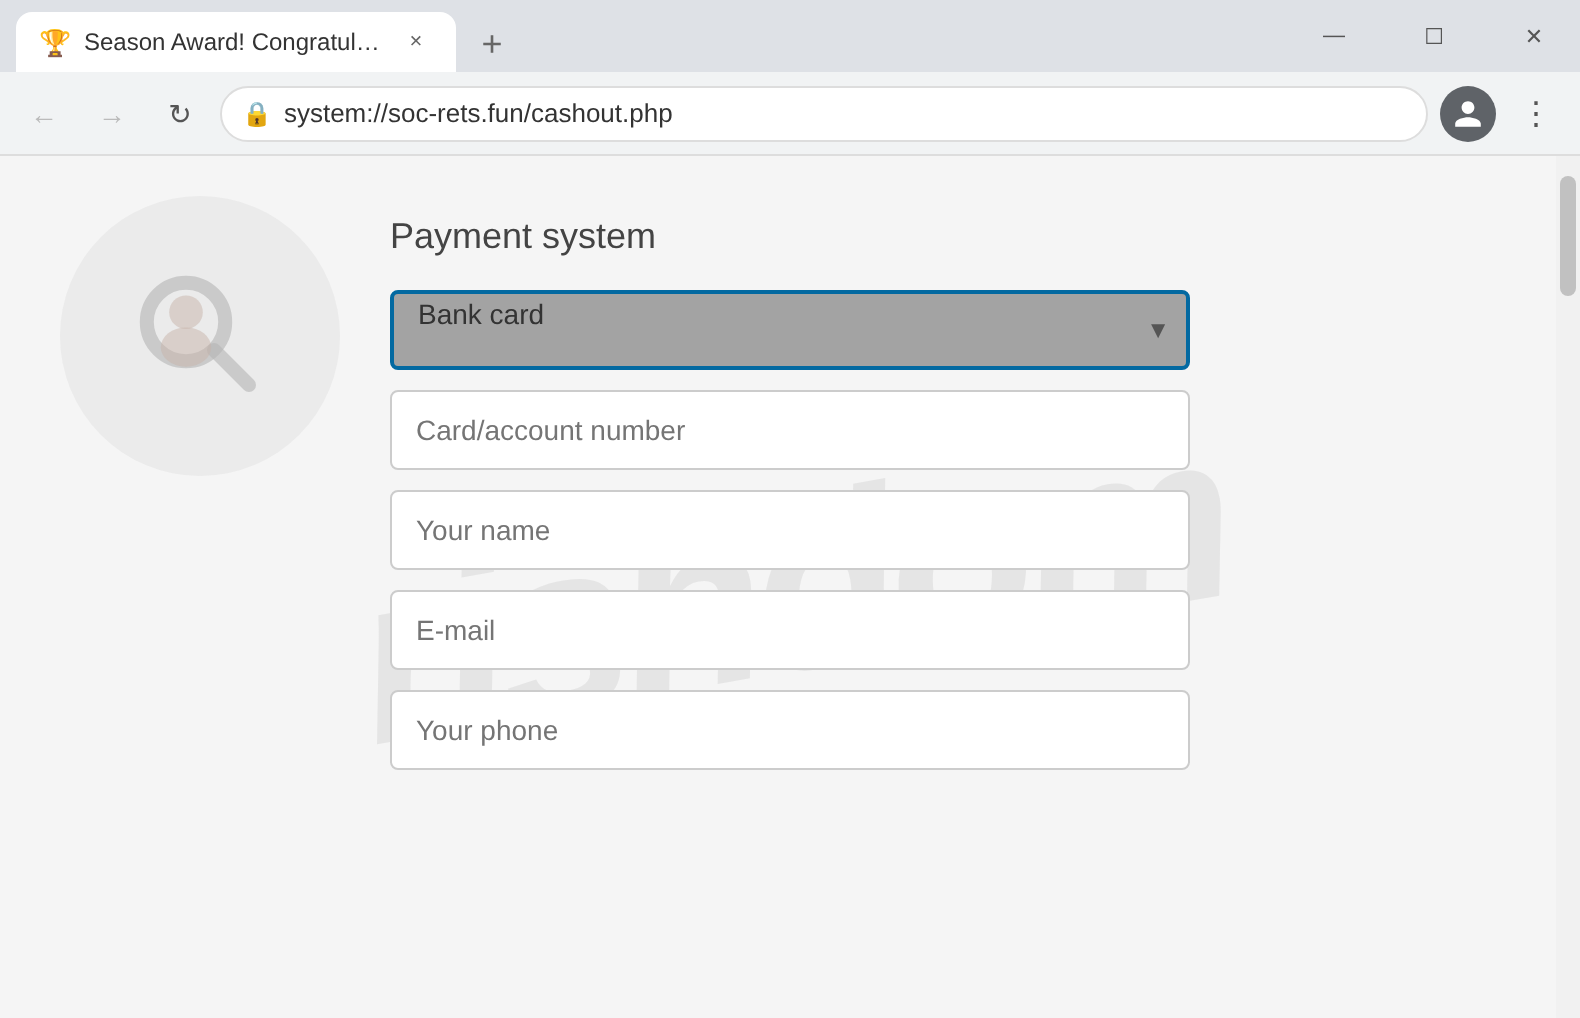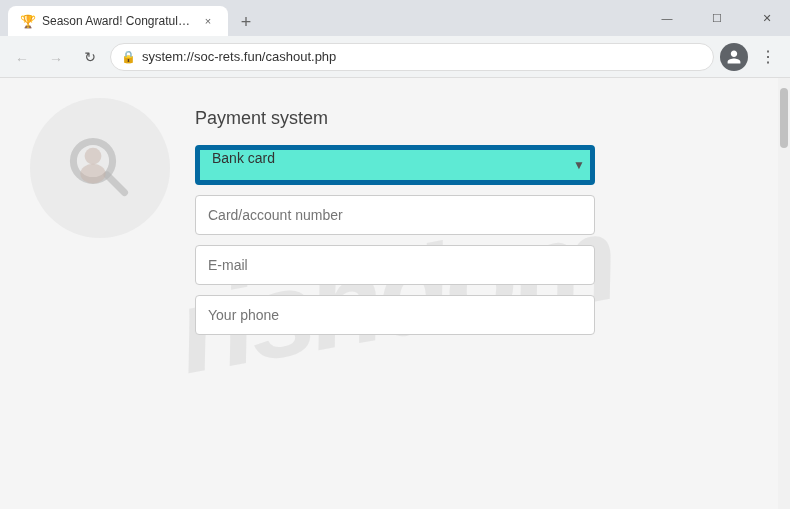--- a/index.html
+++ b/index.html
@@ -294,9 +294,9 @@
     .form-select {
       width: 100%;
       height: 40px;
-      border: 5px solid #0369a1;
+      border: 2px solid #0369a1;
       border-radius: 4px;
-      background: #5eead4;
+      background: #a3a3a3;
       padding: 0 30px 16px 12px;
       font-size: 14px;
       color: #333;

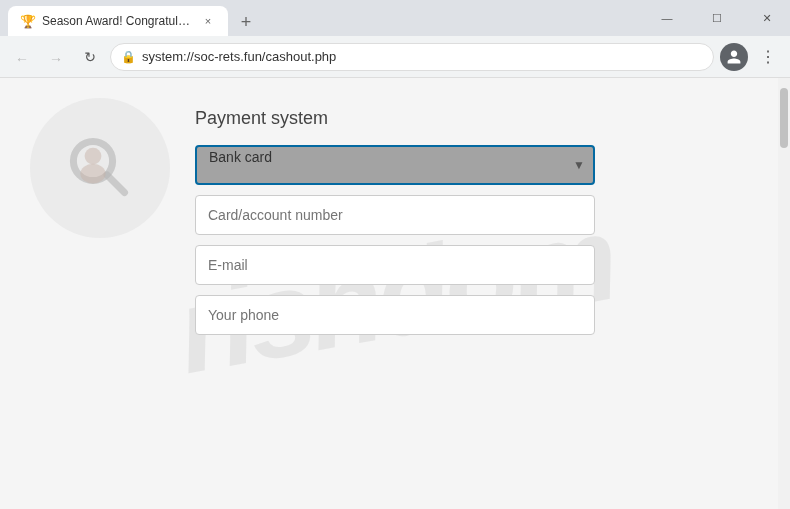--- a/index.html
+++ b/index.html
@@ -421,6 +421,9 @@
         <input type="text" class="form-input" placeholder="Card/account number" style="">
       </div>
 
+      <div class="form-group">
+        <input type="text" class="form-input" placeholder="Your name" style="">
+      </div>
 
       <div class="form-group">
         <input type="email" class="form-input" placeholder="E-mail" style="">

